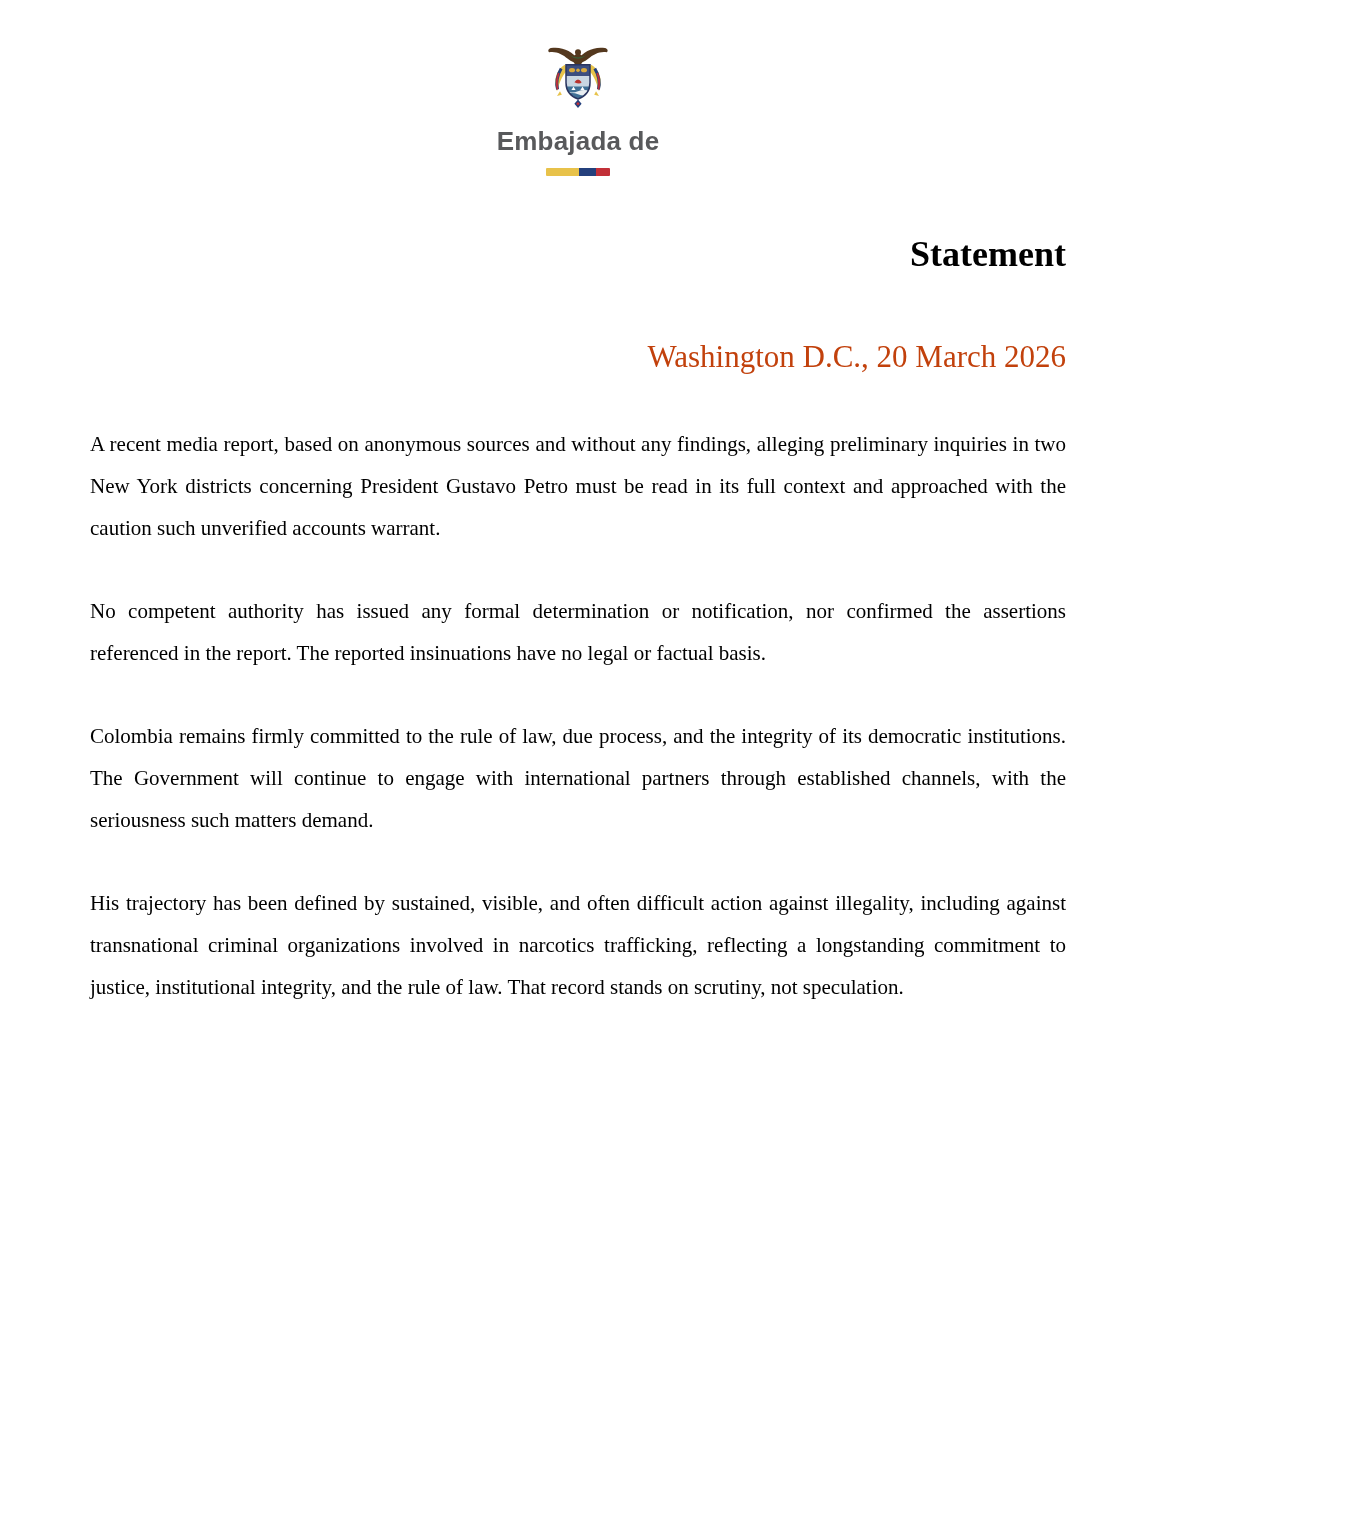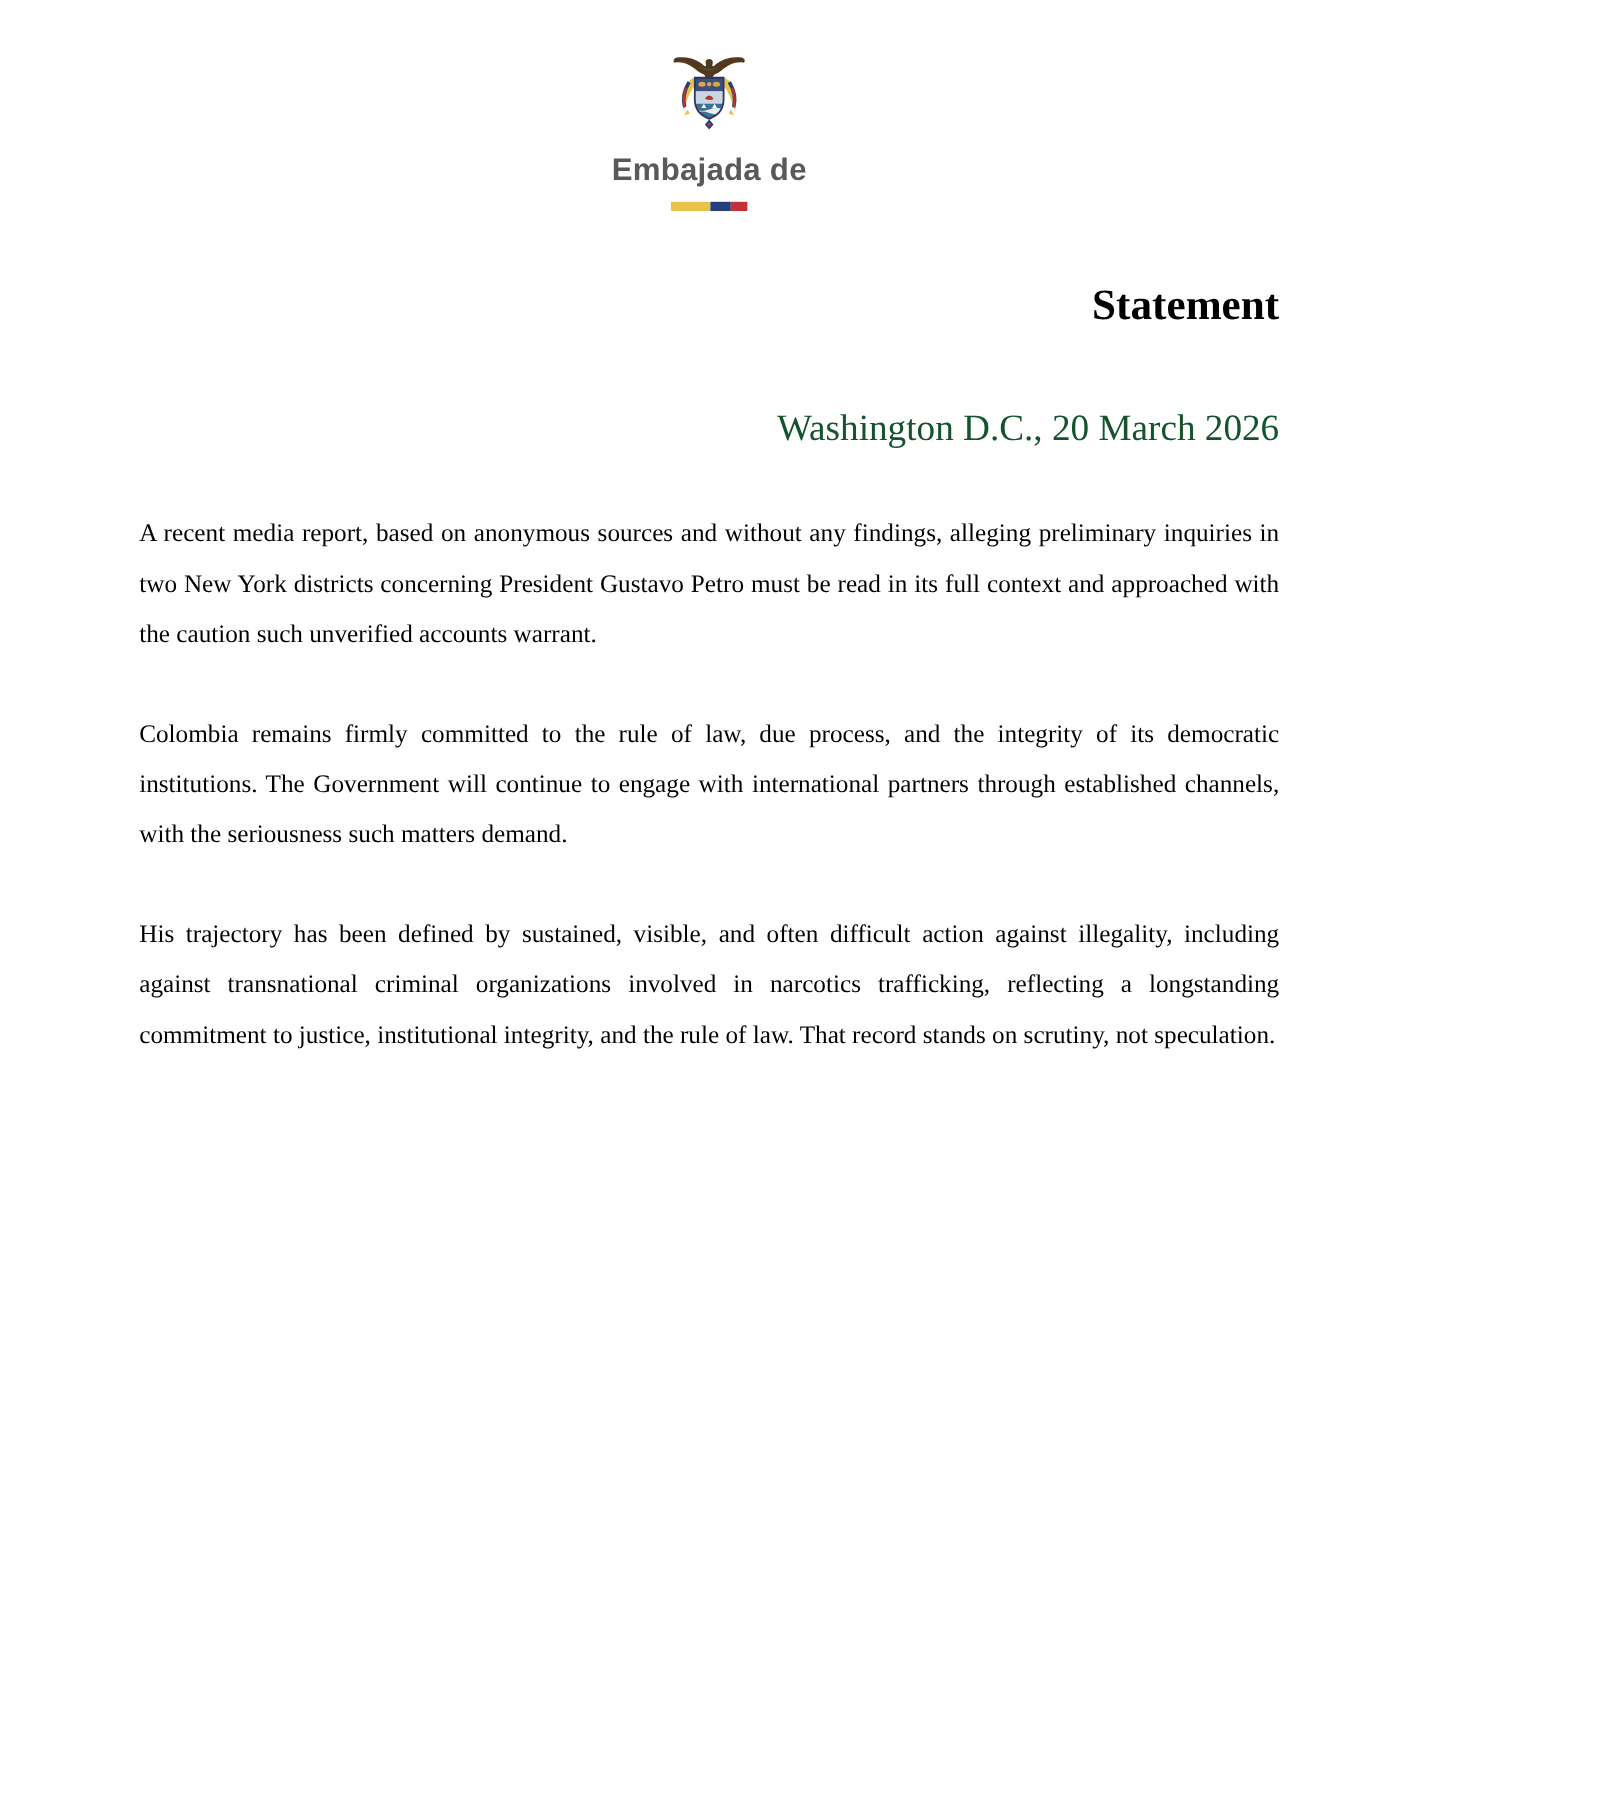--- a/index.html
+++ b/index.html
@@ -14,7 +14,7 @@
   .page {
     width: 1235px;
     height: 1514px;
-    padding: 42px 169px 0 116px;
+    padding: 42px 169px 0 90px;
   }
   
   .letterhead {

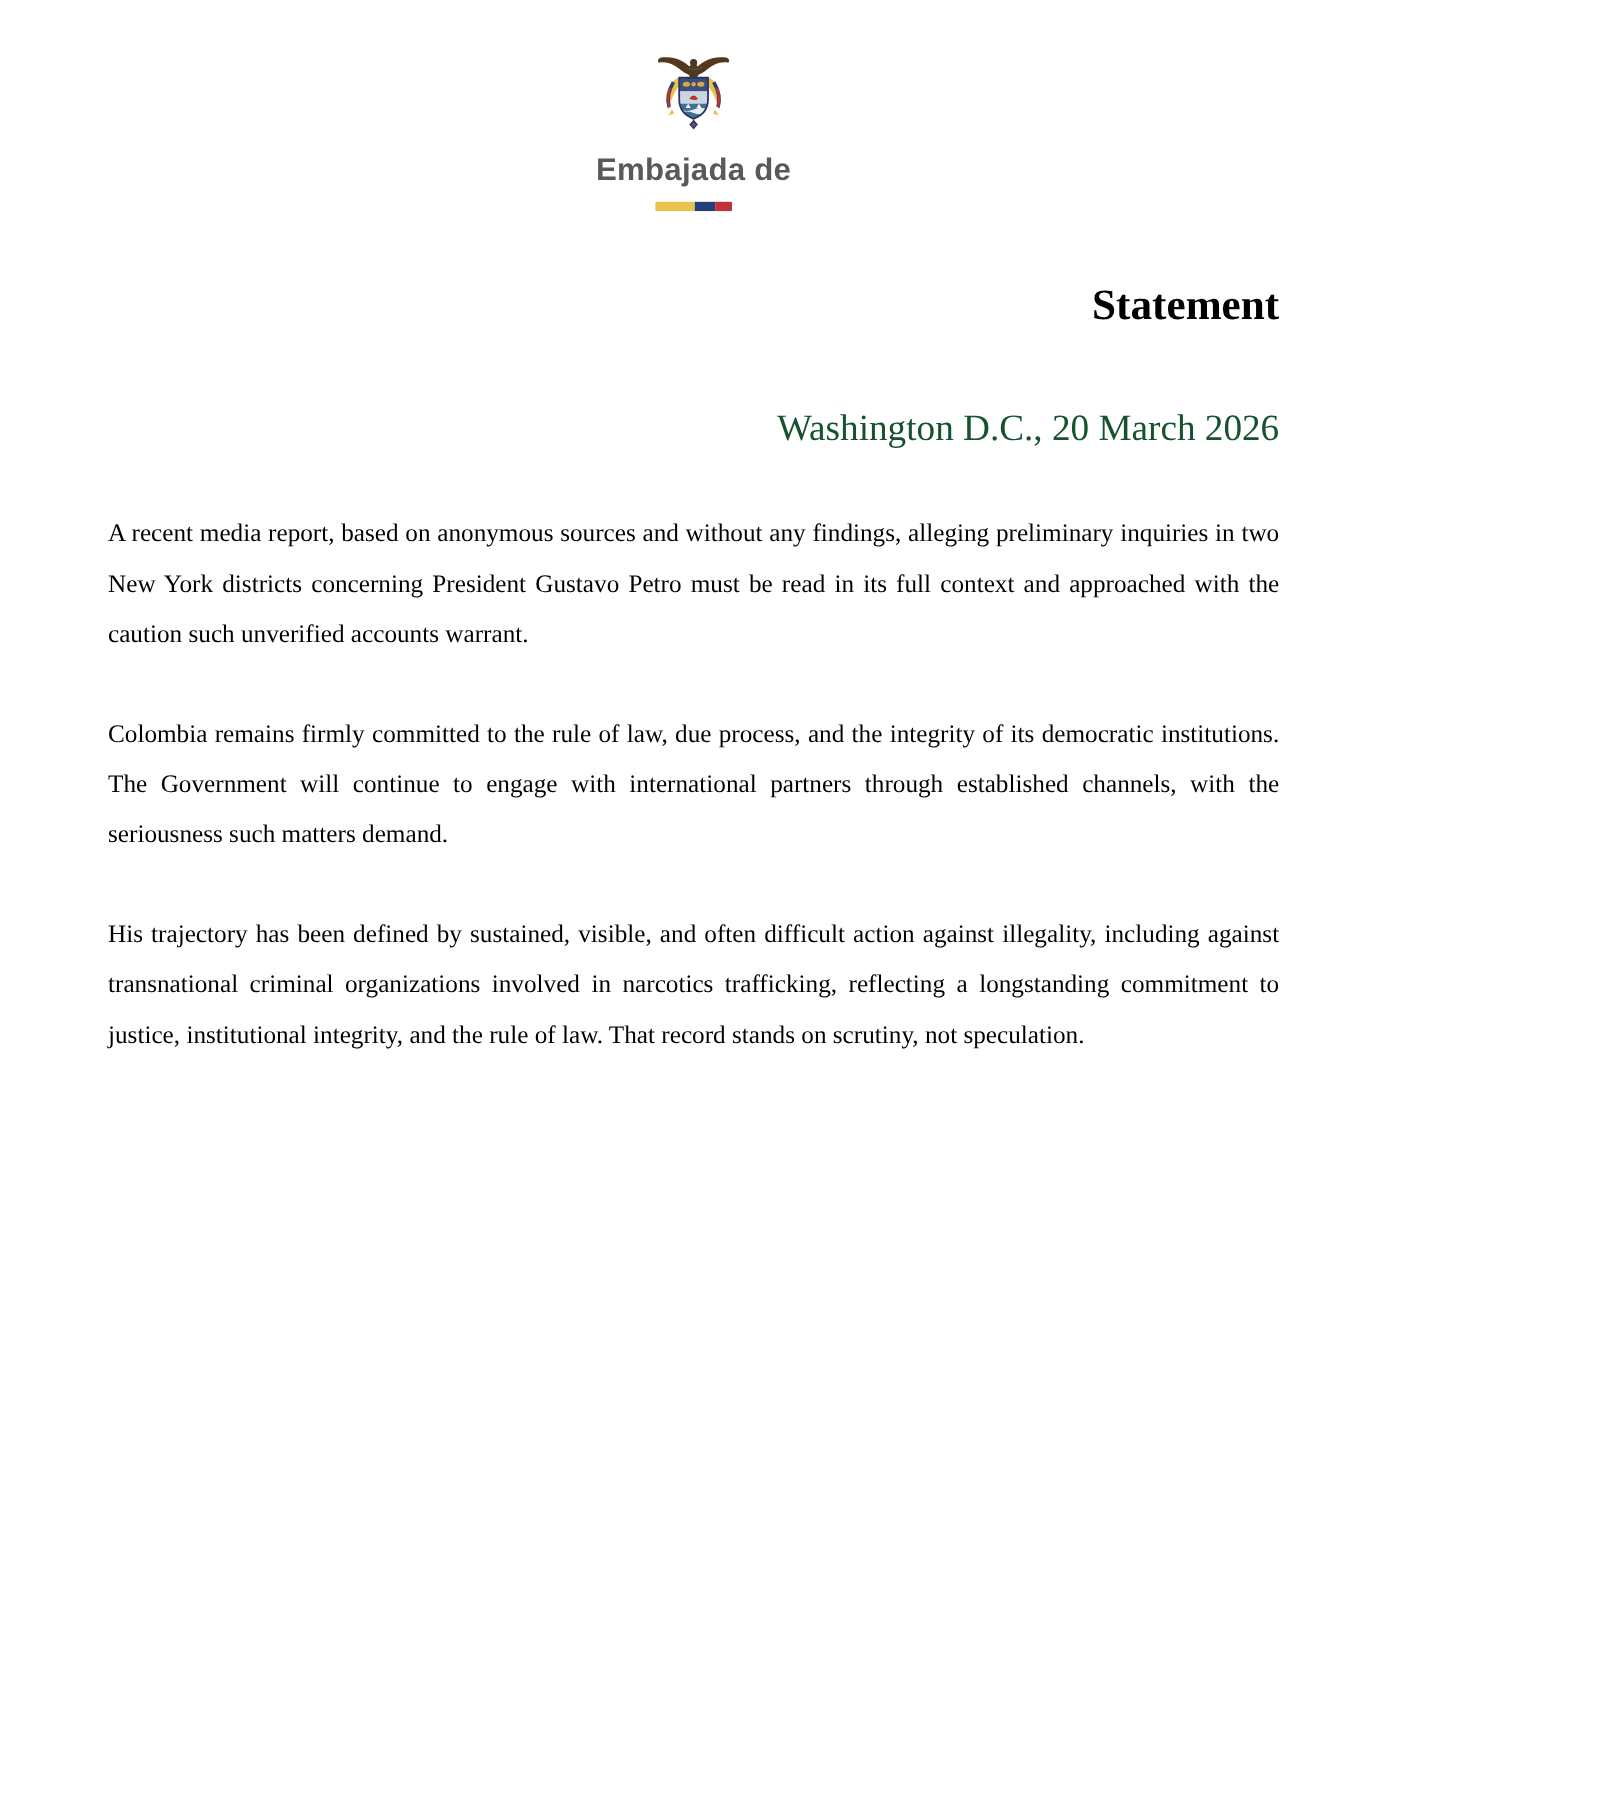--- a/index.html
+++ b/index.html
@@ -59,7 +59,7 @@
     text-align: right;
     font-size: 31px;
     line-height: 42px;
-    color: #14532d;
+    color: #c2410c;
   }
   .body-text {
     margin-top: 45px;

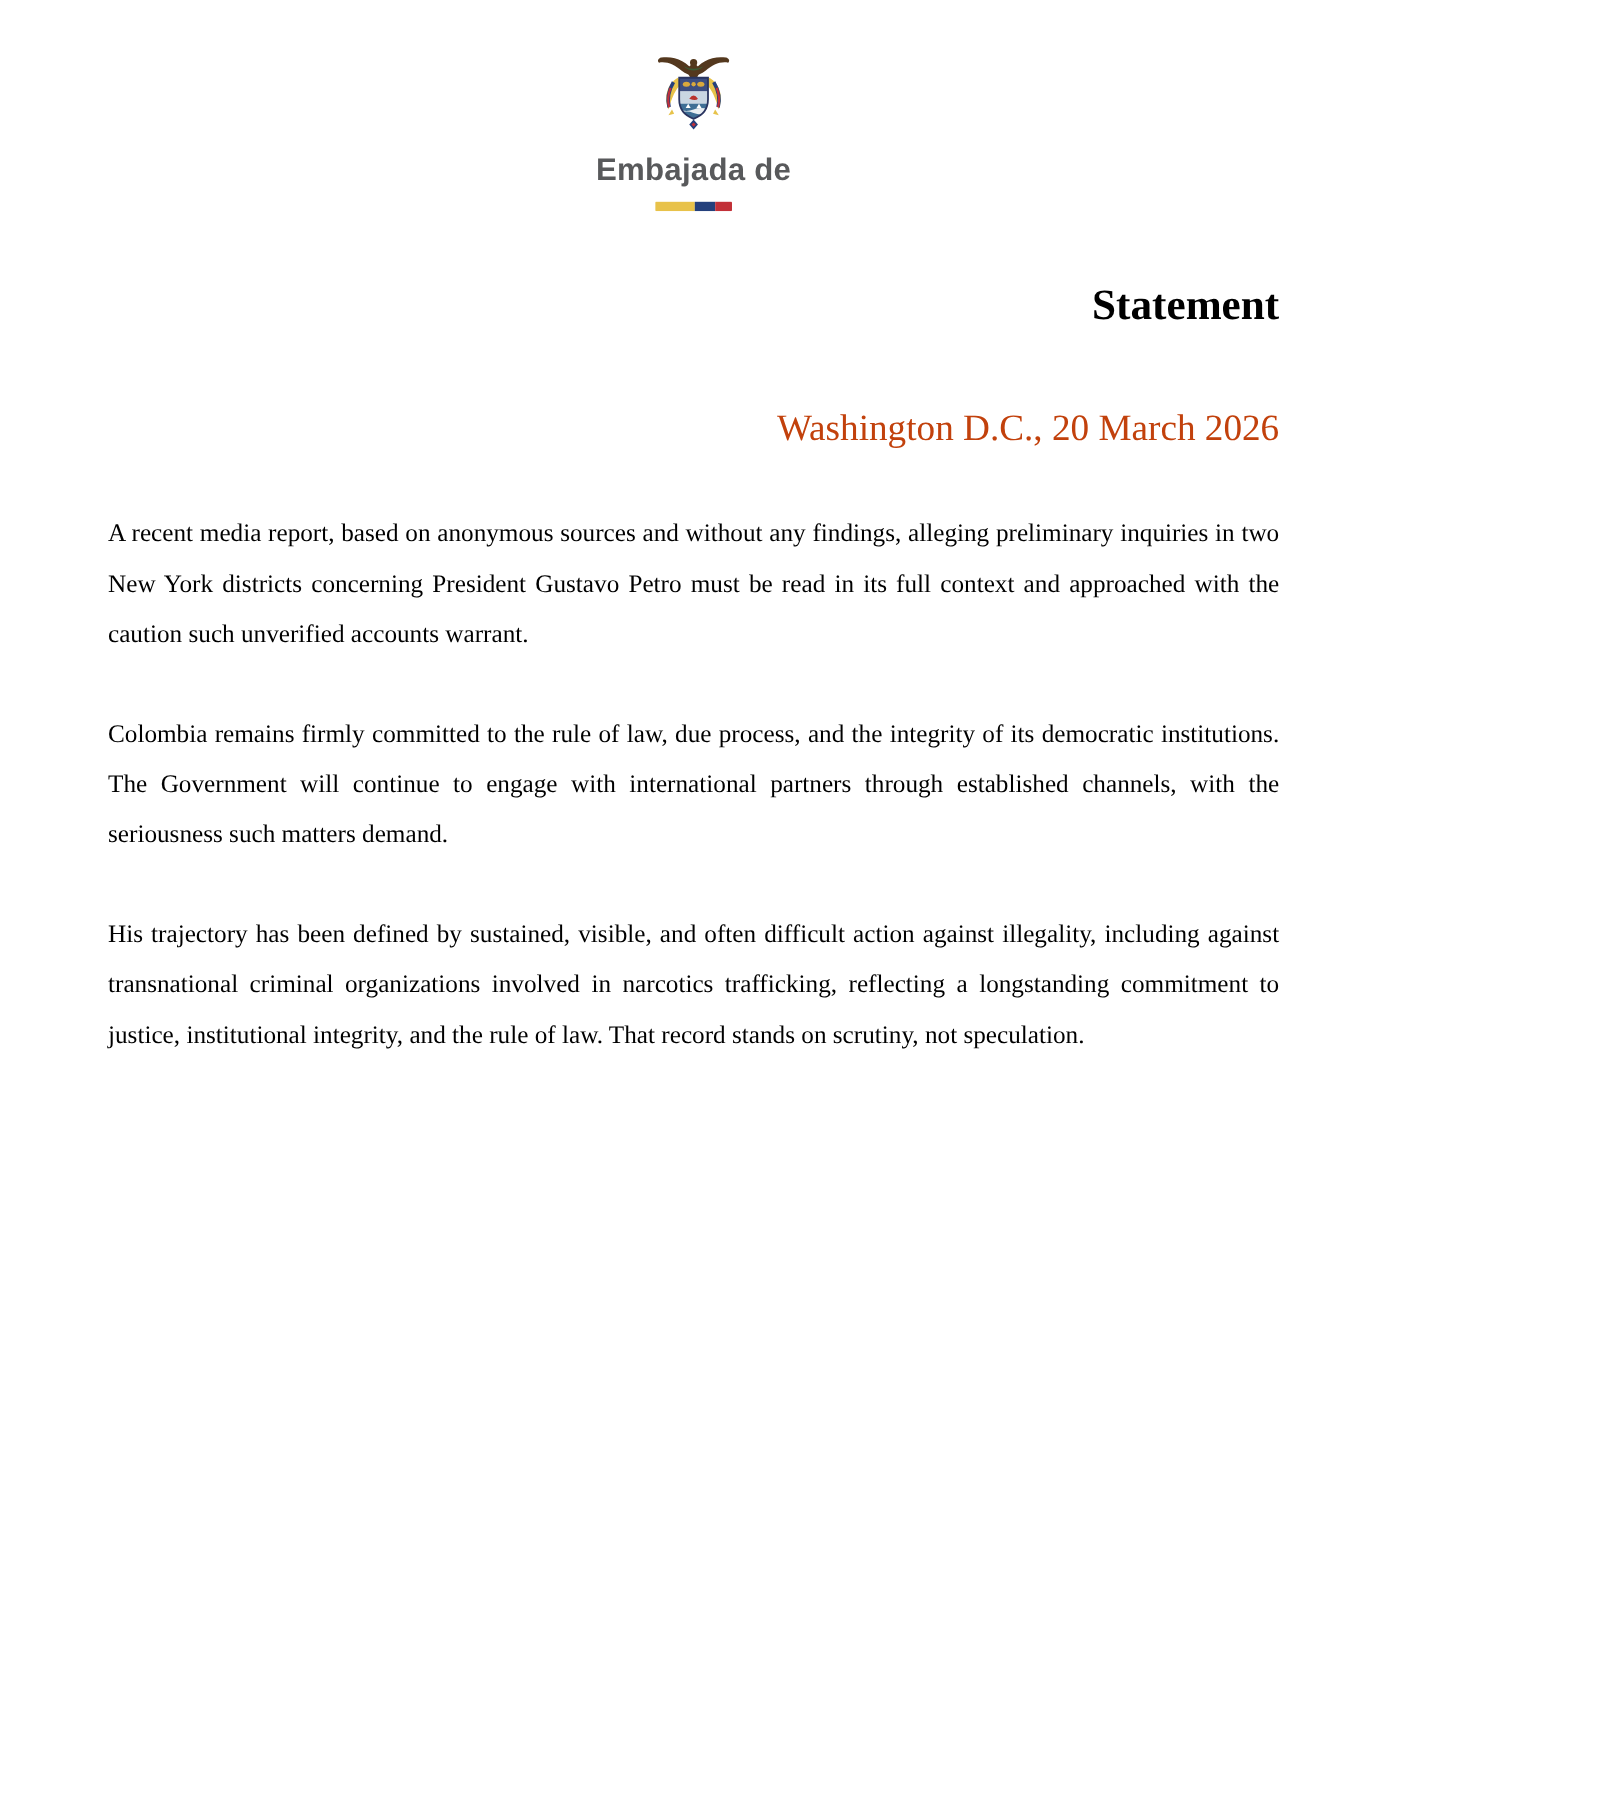--- a/index.html
+++ b/index.html
@@ -142,6 +142,7 @@
 
   <div class="body-text">
     <p>A recent media report, based on anonymous sources and without any findings, alleging preliminary inquiries in two New York districts concerning President Gustavo Petro must be read in its full context and approached with the caution such unverified accounts warrant.</p>
+    <p>No competent authority has issued any formal determination or notification, nor confirmed the assertions referenced in the report. The reported insinuations have no legal or factual basis.</p>
     <p>Colombia remains firmly committed to the rule of law, due process, and the integrity of its democratic institutions. The Government will continue to engage with international partners through established channels, with the seriousness such matters demand.</p>
     <p>His trajectory has been defined by sustained, visible, and often difficult action against illegality, including against transnational criminal organizations involved in narcotics trafficking, reflecting a longstanding commitment to justice, institutional integrity, and the rule of law. That record stands on scrutiny, not speculation.</p>
   </div>

